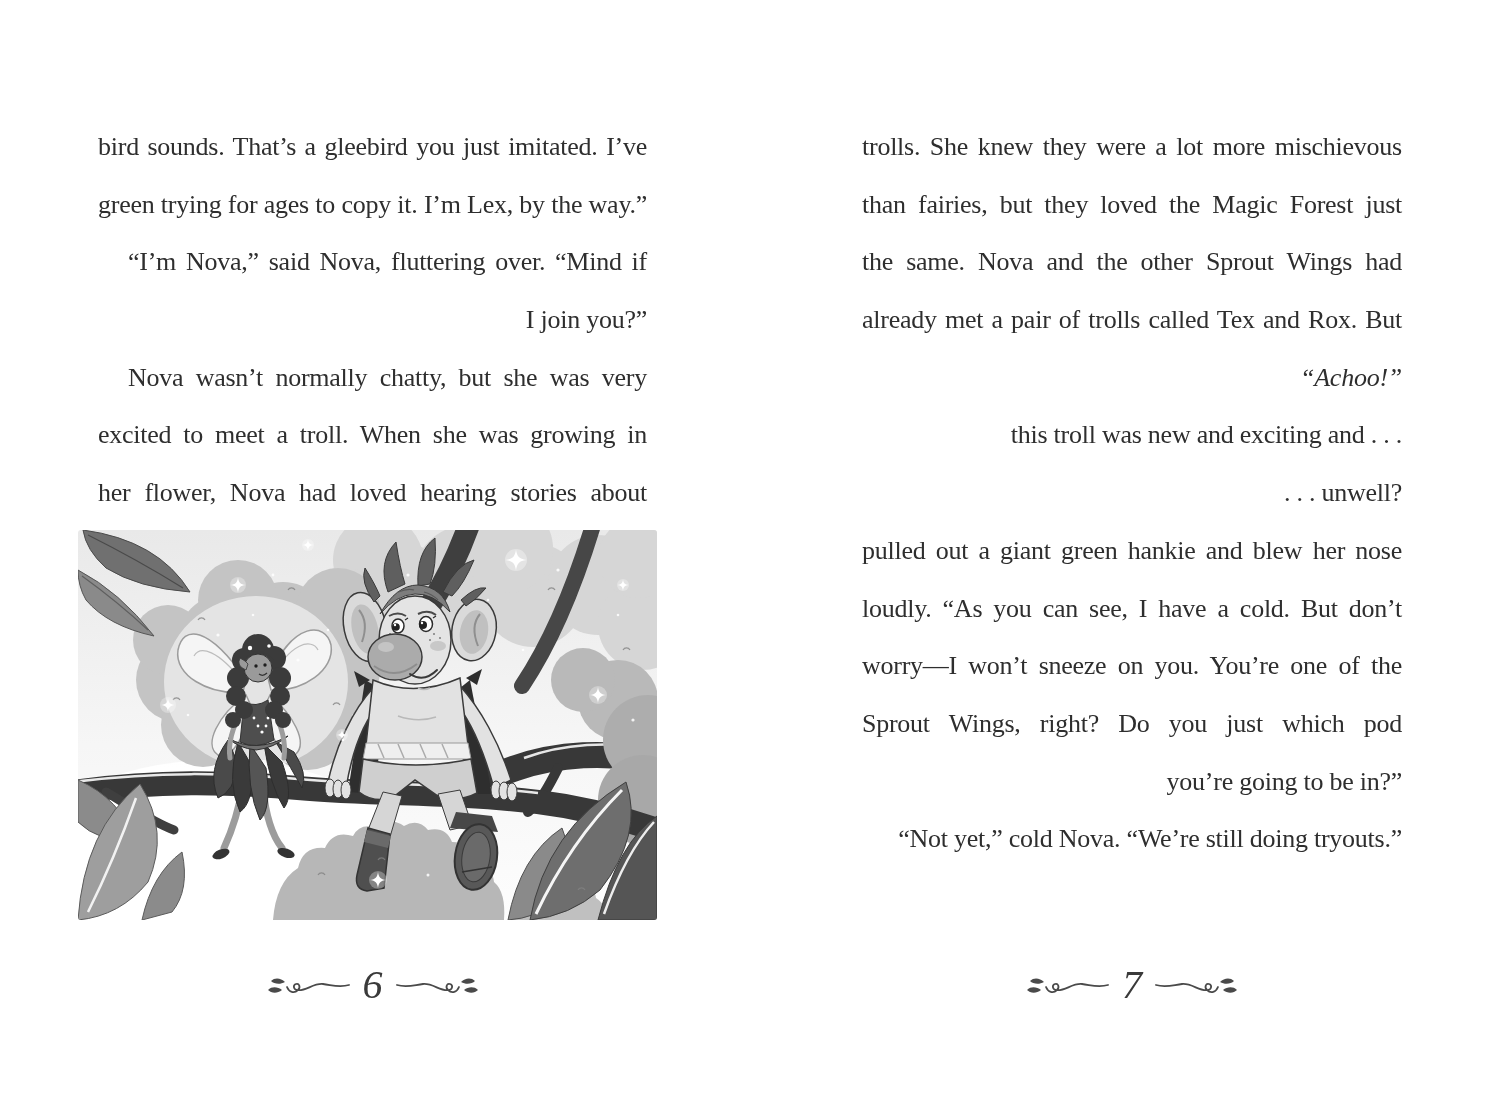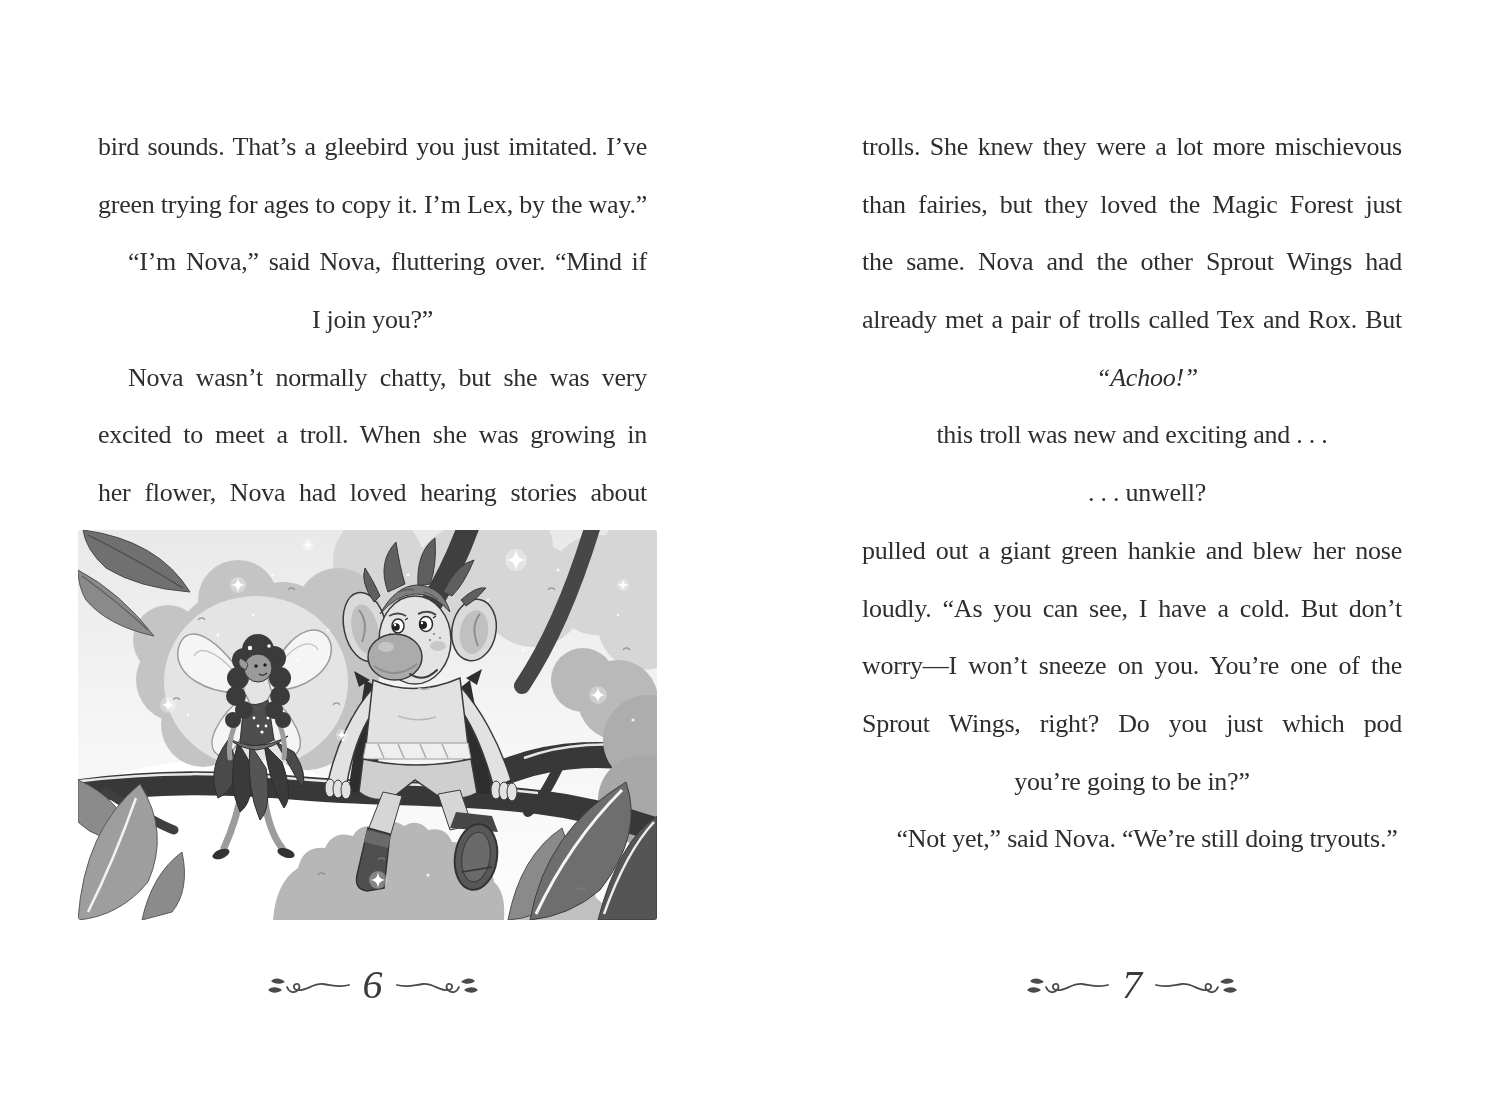--- a/index.html
+++ b/index.html
@@ -14,7 +14,7 @@
   .textblock{position:absolute;top:118px;font-size:26px;line-height:57.7px;letter-spacing:-0.25px;}
   #left-page .textblock{left:98px;width:549px;}
   #right-page .textblock{left:112px;width:540px;}
-  .line{height:57.7px;text-align:center;}
+  .line{height:57.7px;text-align:right;}
   .line.j{text-align:justify;text-align-last:justify;}
   .line.in{padding-left:30px;}
   .line.in.j{padding-left:30px;box-sizing:border-box;}

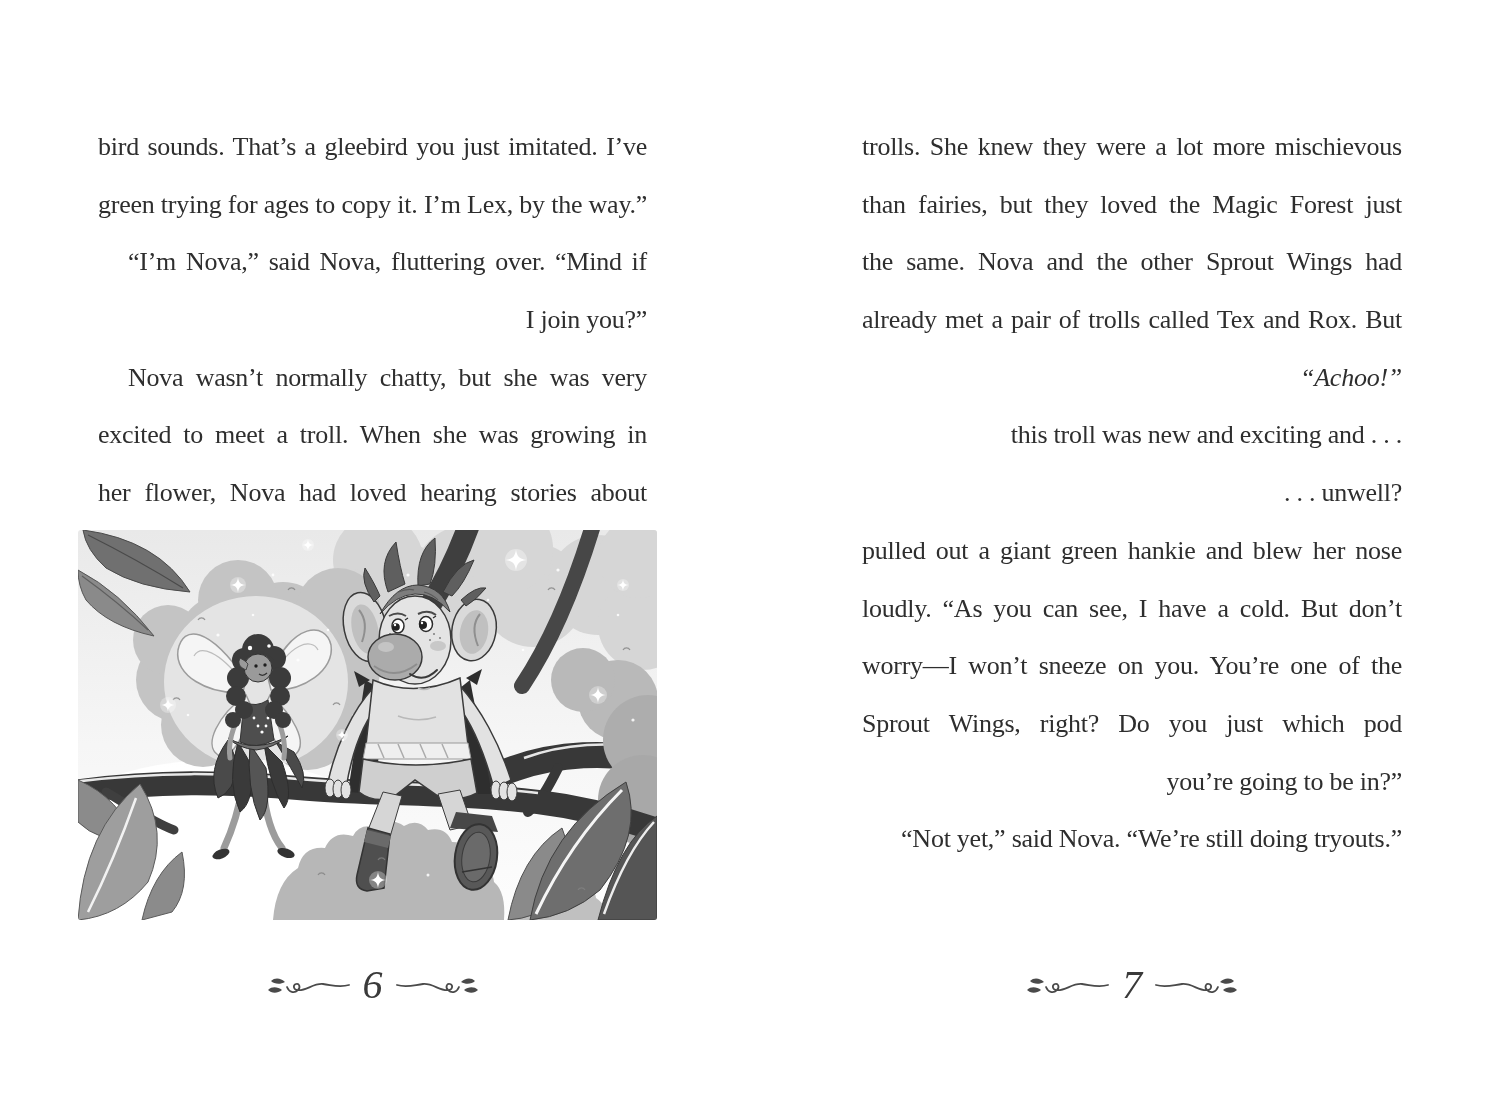--- a/index.html
+++ b/index.html
@@ -365,7 +365,7 @@
     <div class="line j">worry—I won’t sneeze on you. You’re one of the</div>
     <div class="line j">Sprout Wings, right? Do you just which pod</div>
     <div class="line">you’re going to be in?”</div>
-    <div class="line in">“Not yet,” said Nova. “We’re still doing tryouts.”</div>
+    <div class="line in">“Not yet,” cold Nova. “We’re still doing tryouts.”</div>
   </div>
 
   <div class="footer">

